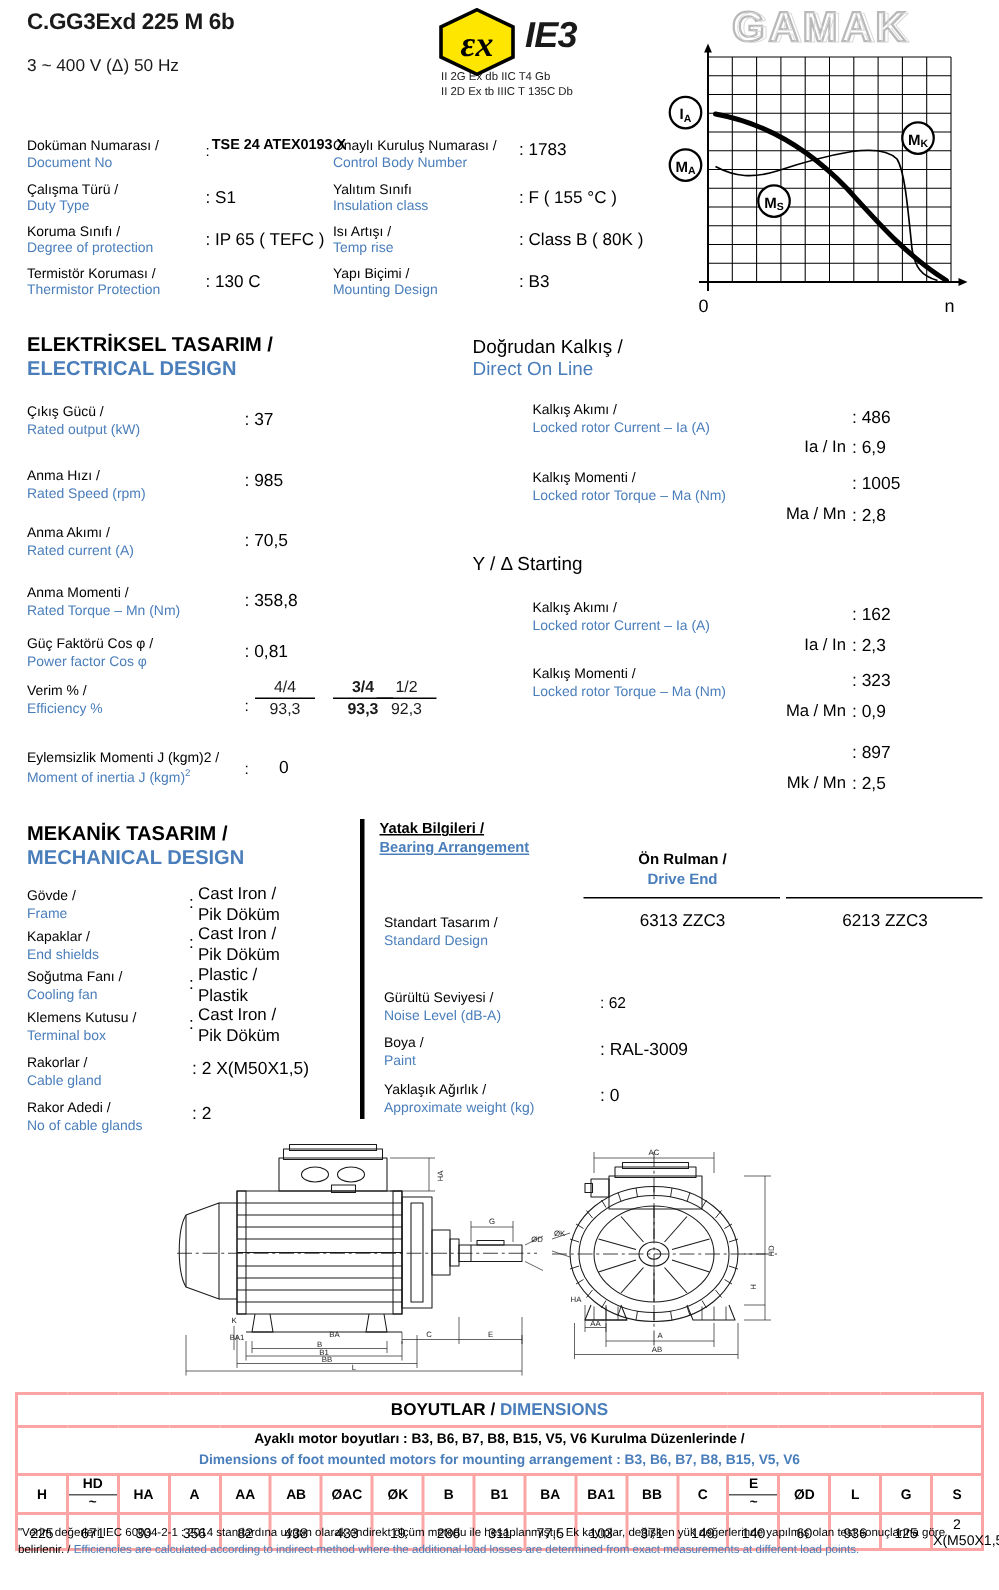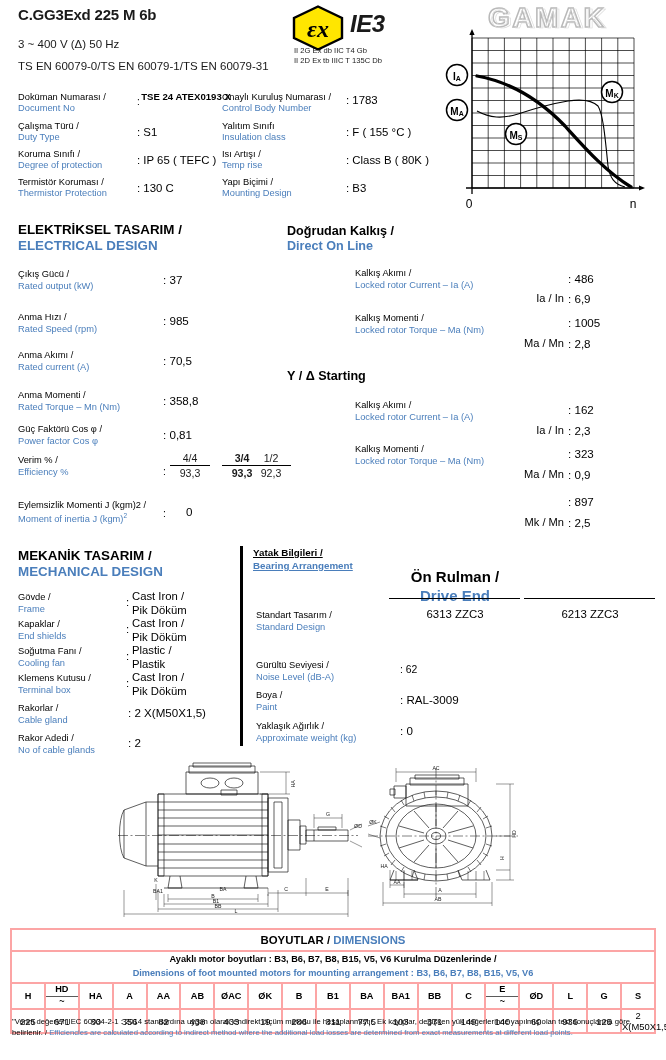--- a/index.html
+++ b/index.html
@@ -102,7 +102,6 @@
 
     <div id="model-title">C.GG3Exd 225 M 6b</div>
     <div id="voltage-line">3 ~ 400 V (Δ) 50 Hz</div>
-    <div id="standards-line">TS EN 60079-0/TS EN 60079-1/TS EN 60079-31</div>
 
     <div id="ex-marking">
       <div>II 2G Ex db IIC T4 Gb</div>

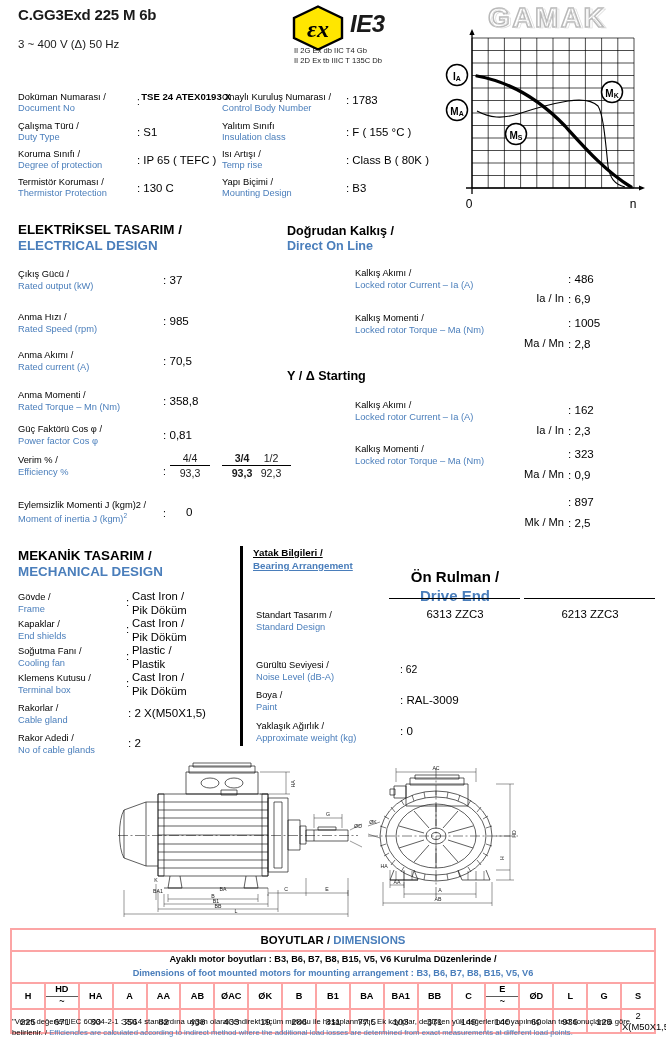--- a/index.html
+++ b/index.html
@@ -40,7 +40,7 @@
   .sec-h{position:absolute;font-size:13.4px;font-weight:bold;line-height:1.18;}
   .sec-h .t{display:block;color:#000;}
   .sec-h .e{display:block;color:#4a7ebb;}
-  .sub-h{position:absolute;font-size:12.6px;font-weight:bold;line-height:1.2;}
+  .sub-h{position:absolute;font-size:12.6px;font-weight:normal;line-height:1.2;margin-left:28px;}
   .sub-h .t{display:block;color:#000;}
   .sub-h .e{display:block;color:#4a7ebb;}
 

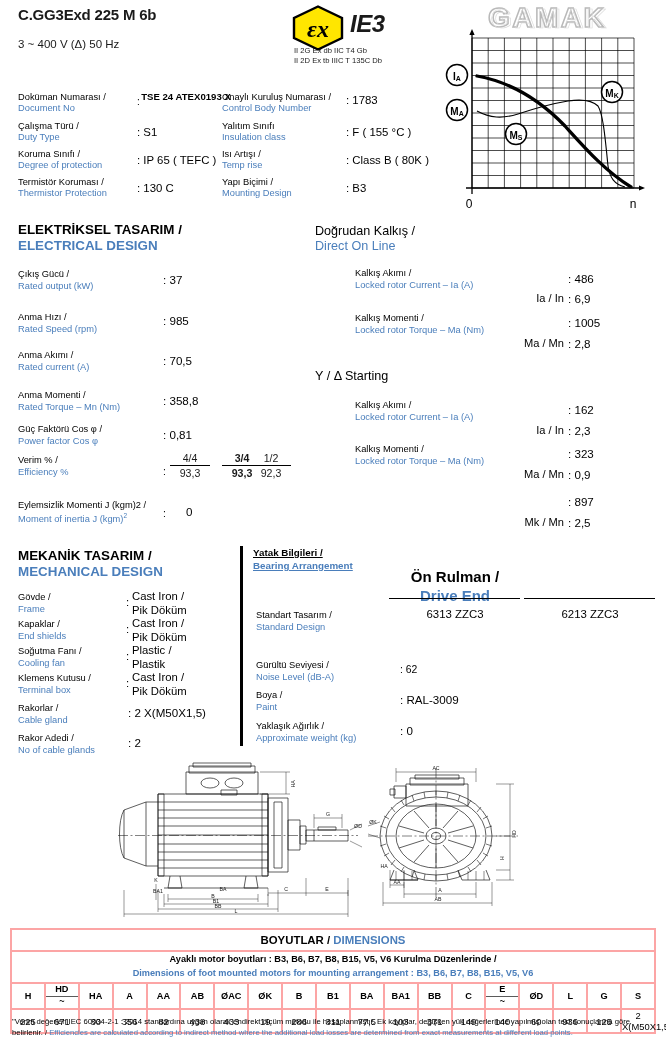--- a/index.html
+++ b/index.html
@@ -66,7 +66,7 @@
   #mech-divider{position:absolute;left:240px;top:546px;width:3px;height:200px;background:#000;}
 
   
-  .bhead{position:absolute;text-align:center;font-size:15px;line-height:1.25;}
+  .bhead{position:absolute;text-align:center;font-size:10px;line-height:1.25;}
   .bhead .t{display:block;color:#000;font-weight:bold;}
   .bhead .e{display:block;color:#4a7ebb;font-weight:bold;}
   .bline{position:absolute;height:1.4px;background:#000;}

